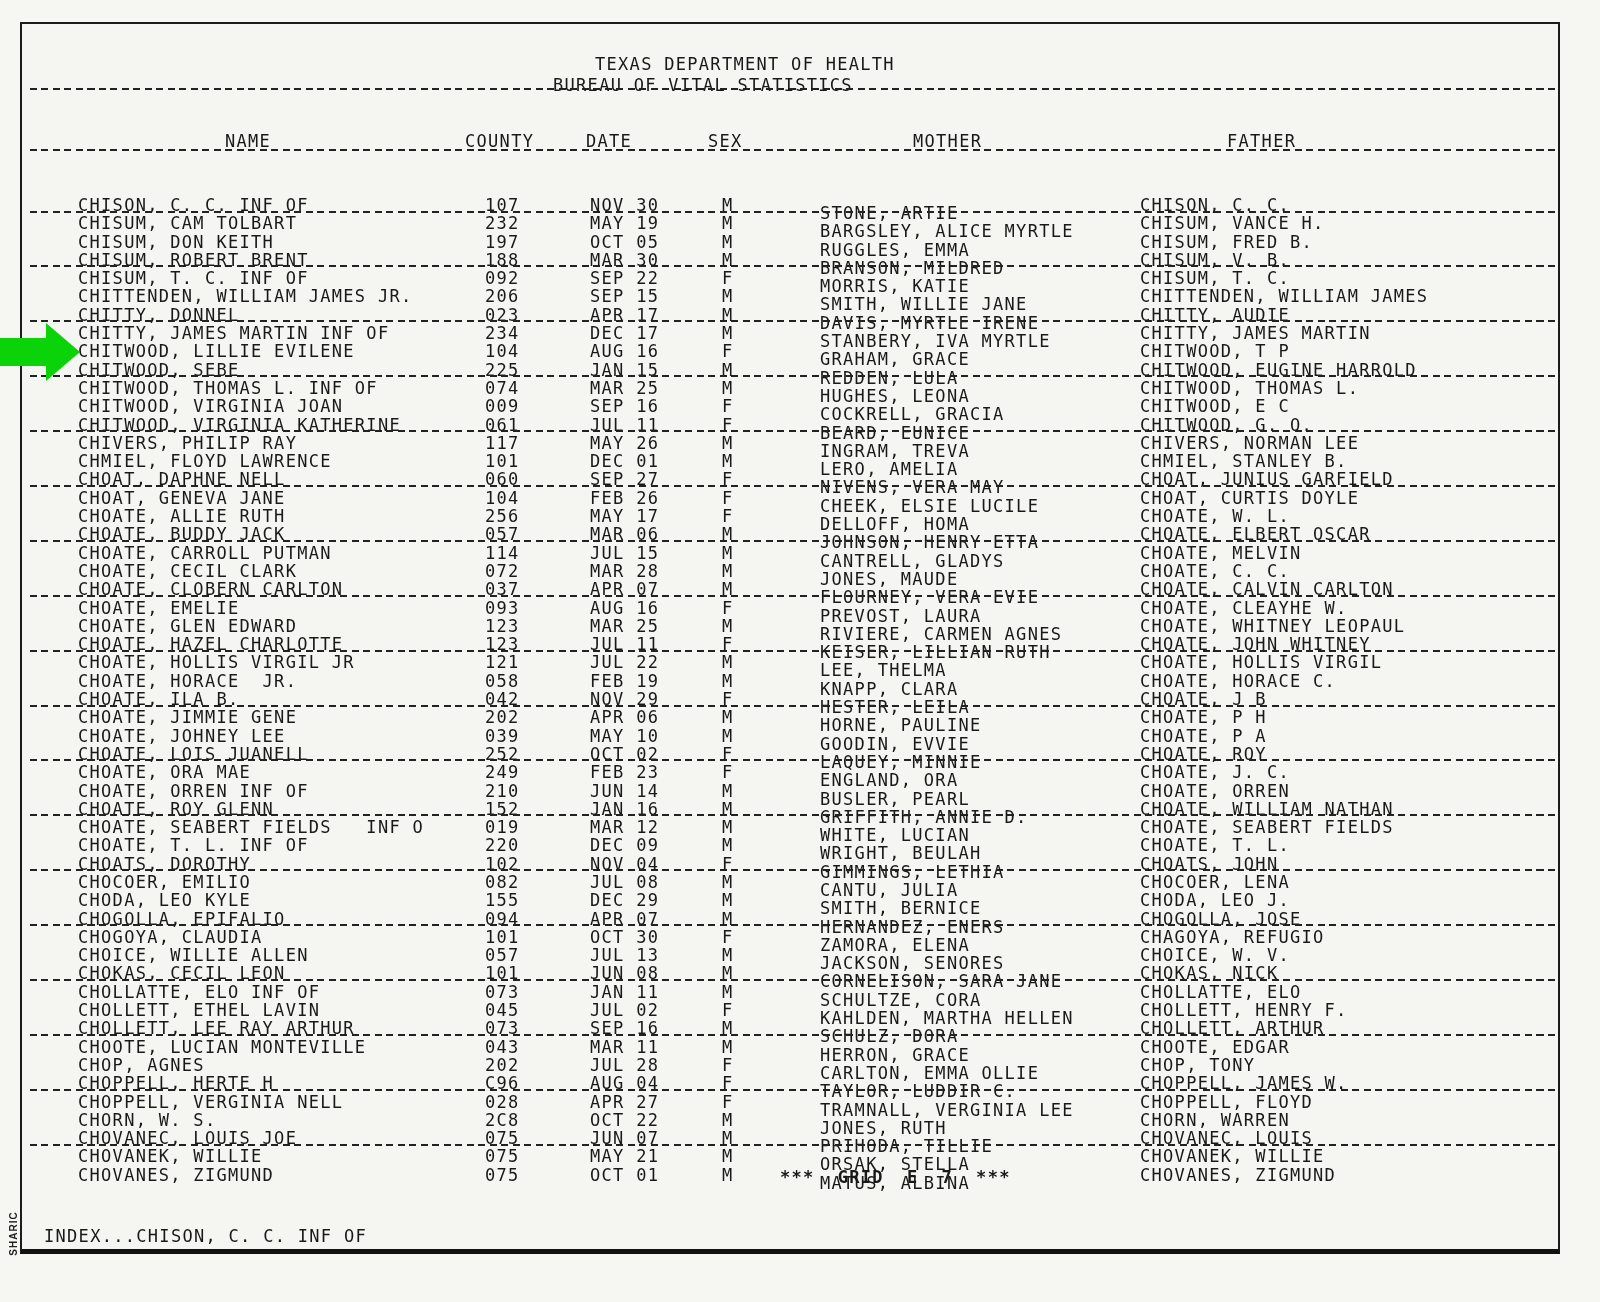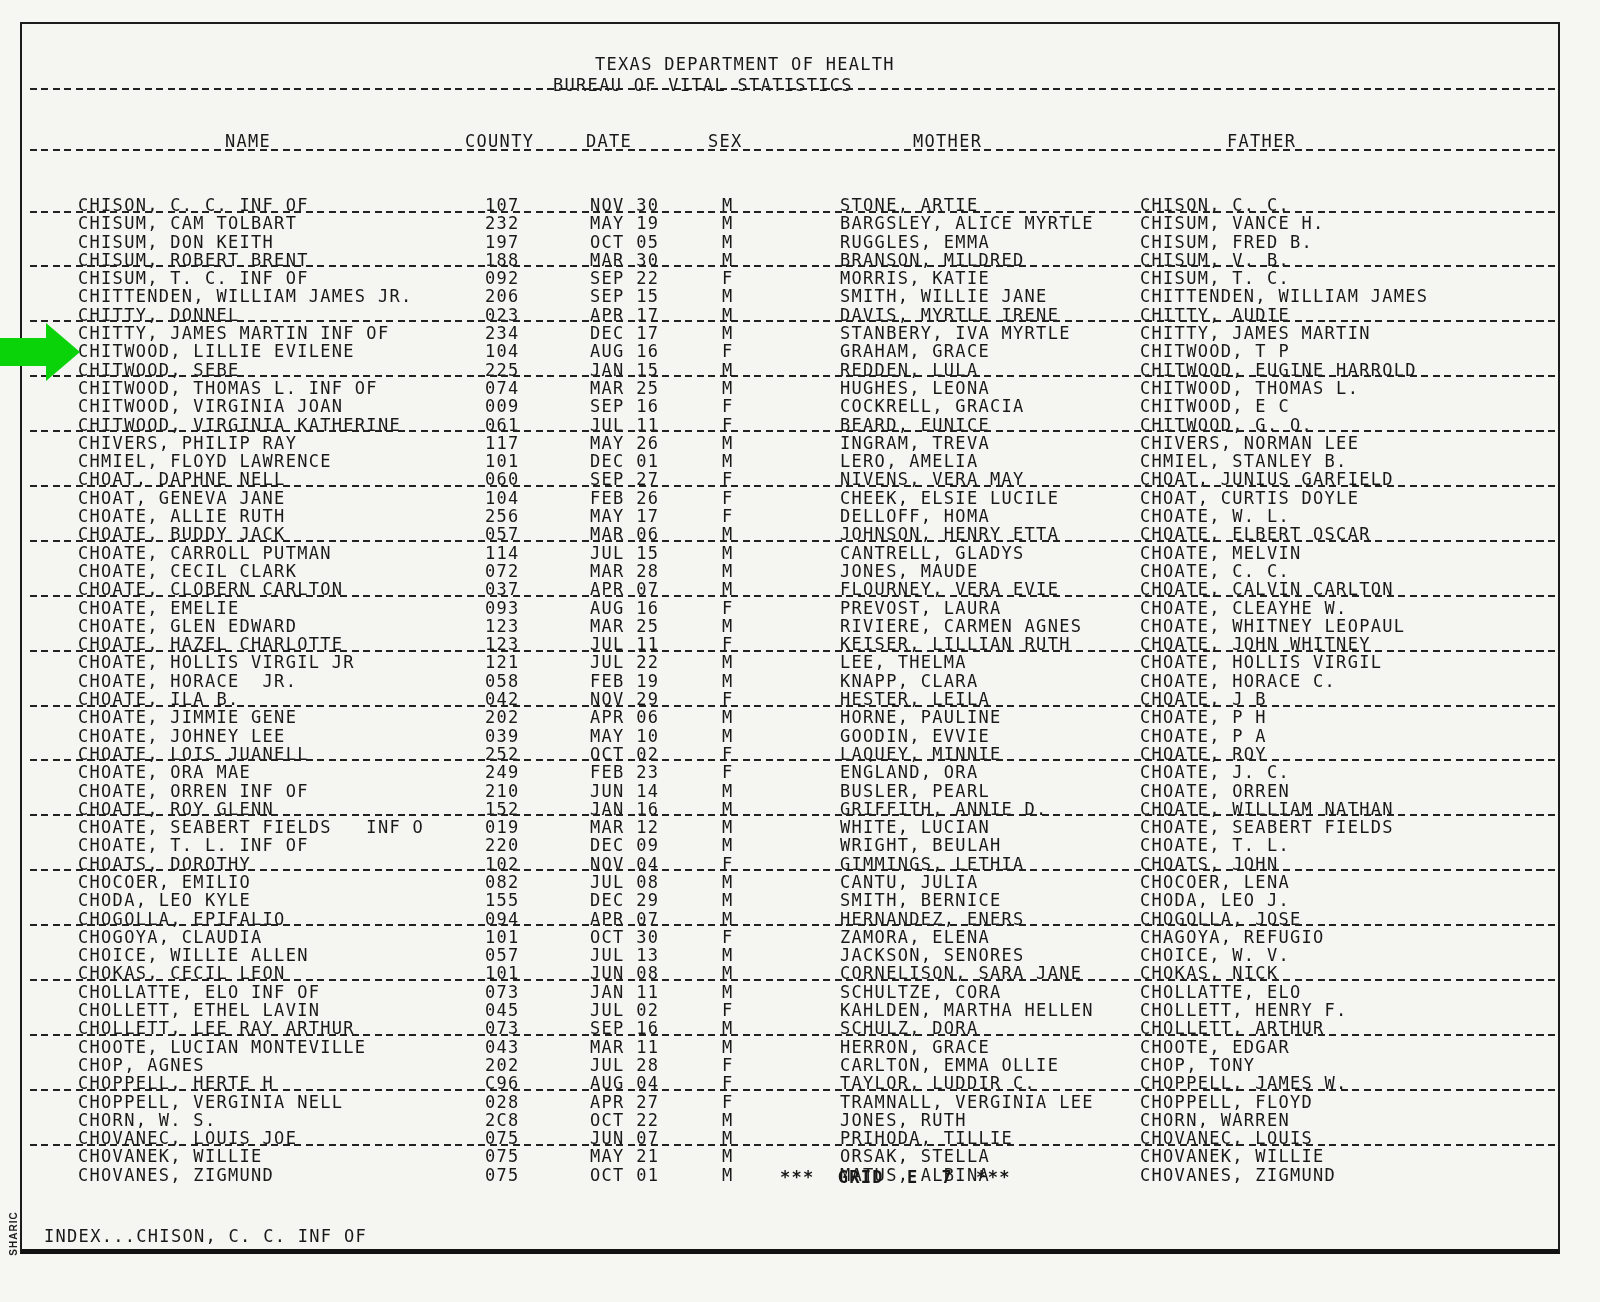--- a/index.html
+++ b/index.html
@@ -29,7 +29,7 @@
   .c-county{left:485px;}
   .c-date{left:590px;}
   .c-sex{left:722px;}
-  .c-mother{left:840px;}
+  .c-mother{left:820px;margin-top:8px;}
   .c-father{left:1140px;}
   .row.sep::after{
     content:"";position:absolute;left:30px;width:1526px;height:2px;top:14.5px;

